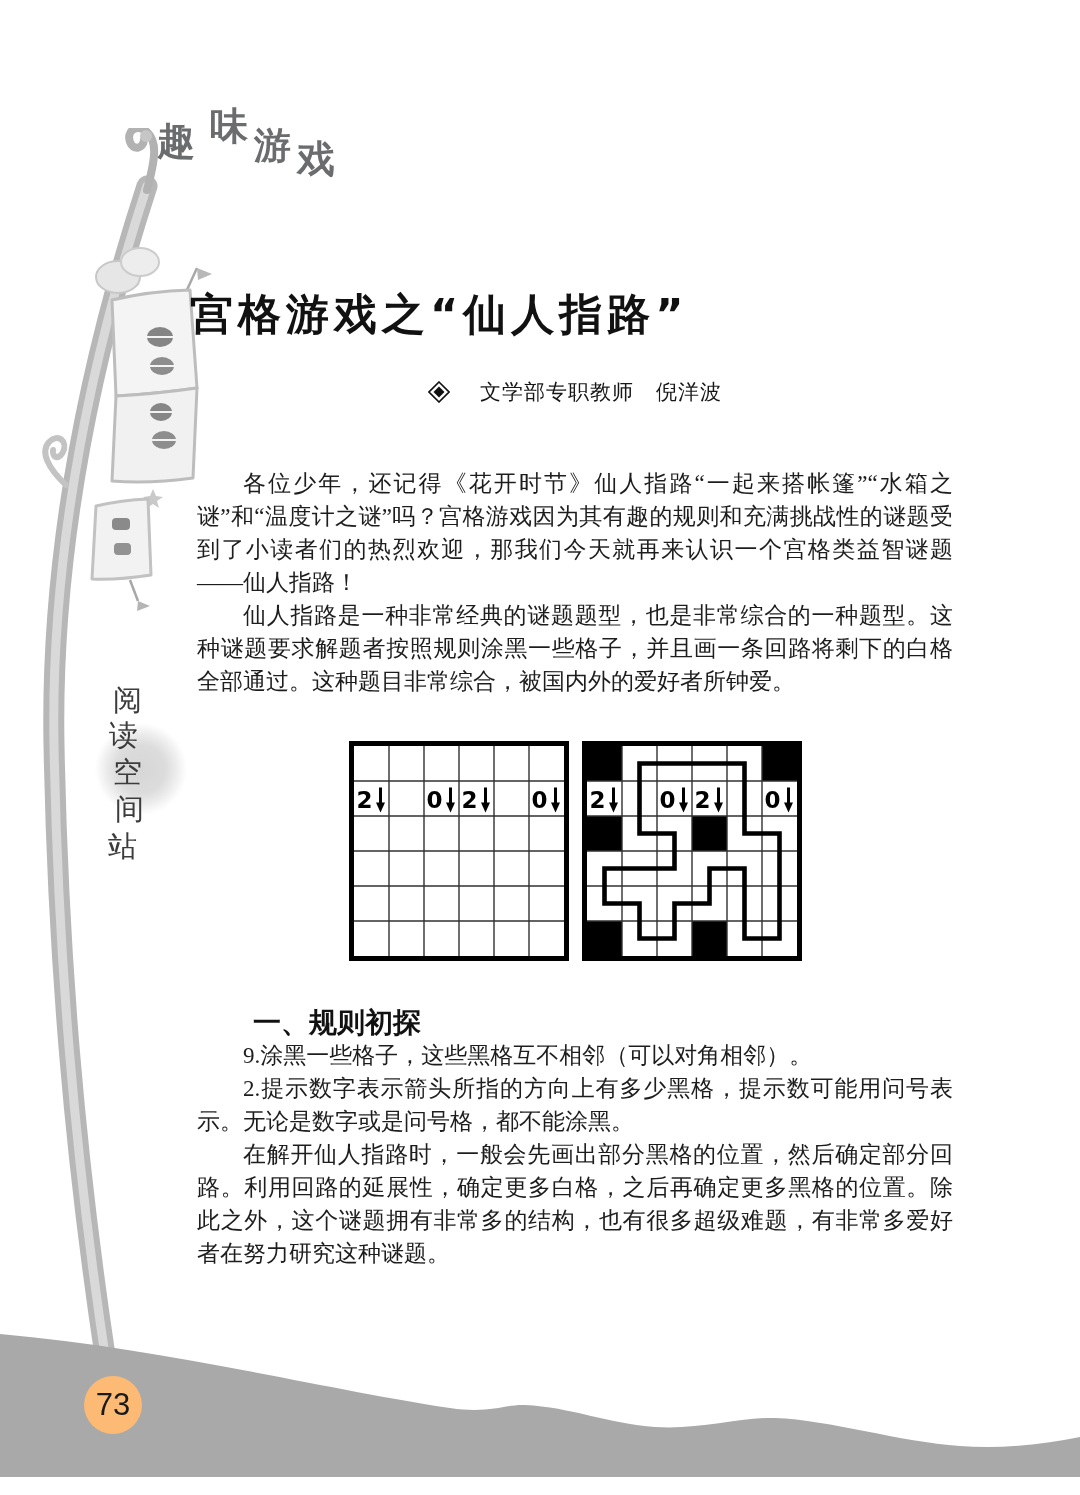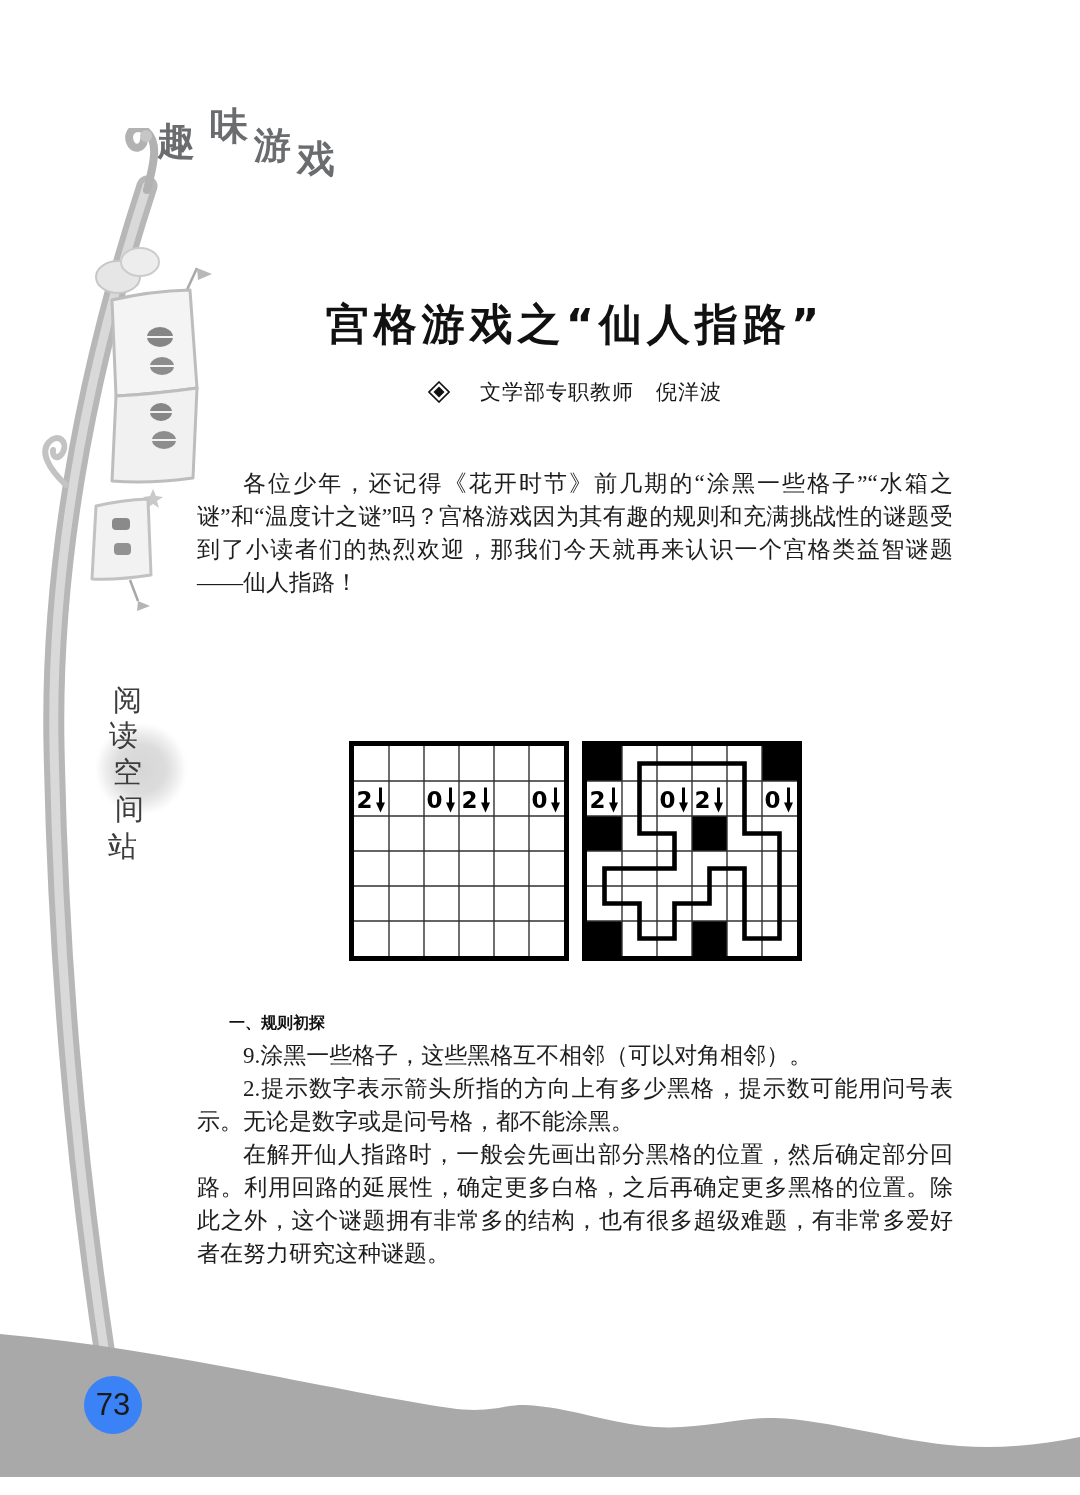--- a/index.html
+++ b/index.html
@@ -16,7 +16,7 @@
   .stamp-char{position:absolute;font-family:"DejaVu Sans","Liberation Sans",sans-serif;
               font-size:29px;color:#3c3c3c;font-weight:500;}
   
-  .title{position:absolute;left:190px;top:296px;width:770px;text-align:center;
+  .title{position:absolute;left:190px;top:286px;width:770px;
          font-family:"DejaVu Sans","Liberation Sans",sans-serif;font-weight:bold;
          font-size:43px;letter-spacing:5px;color:#111;}
   .byline{position:absolute;left:190px;top:378px;width:770px;display:flex;

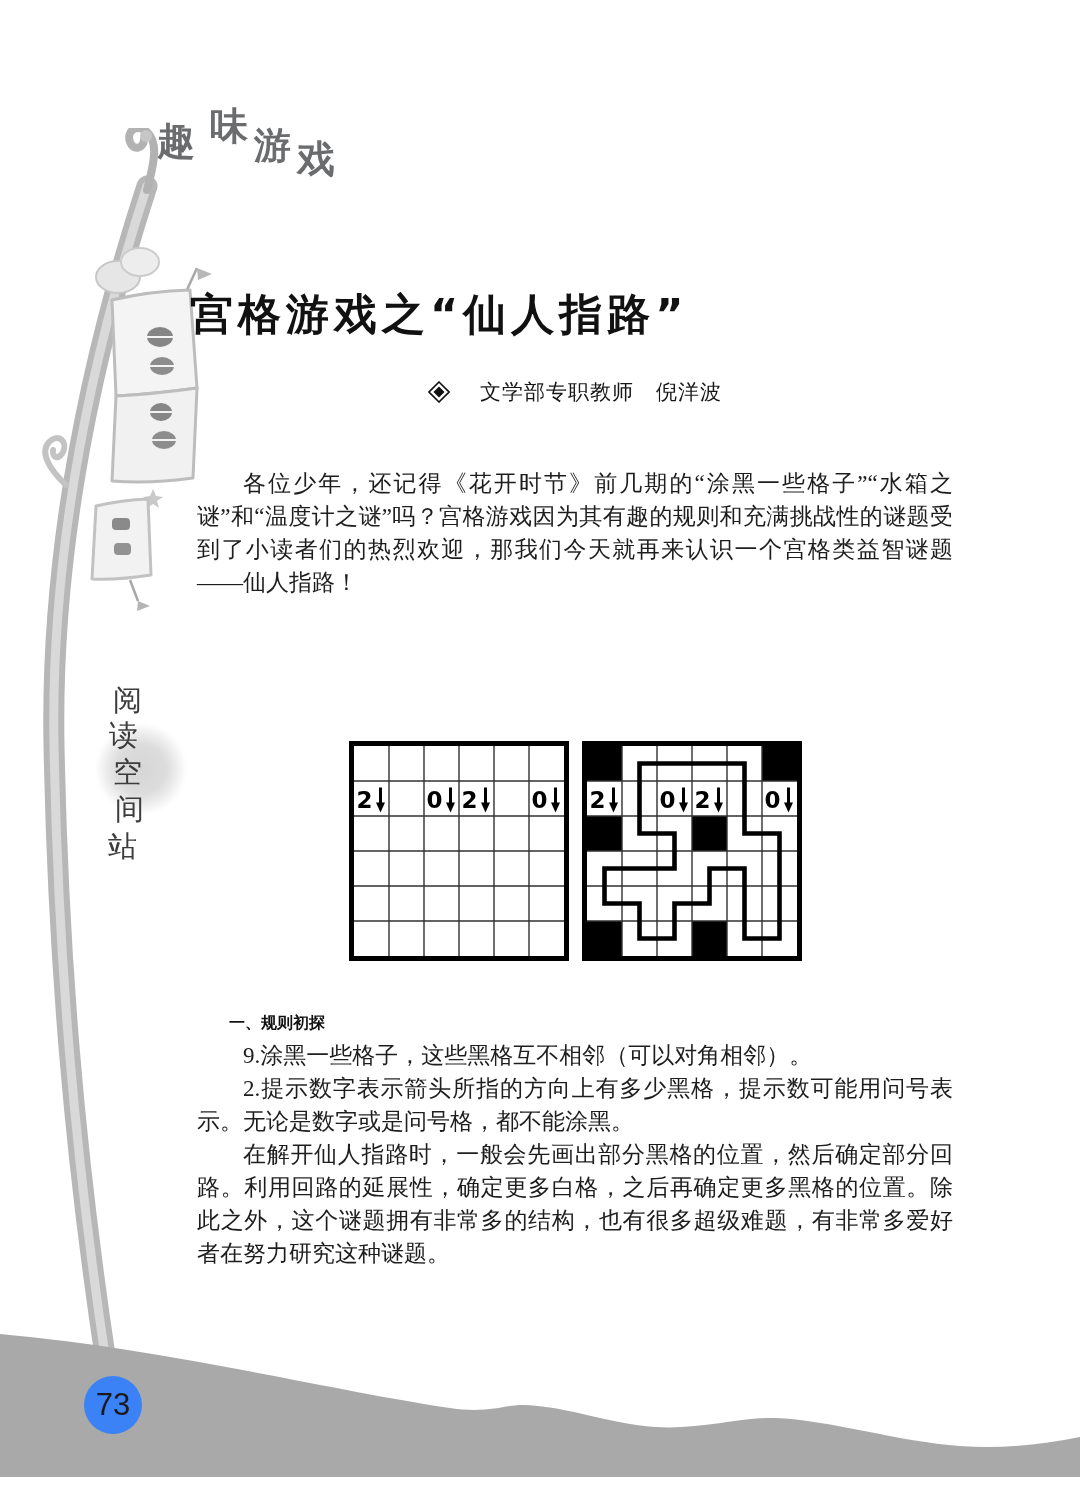--- a/index.html
+++ b/index.html
@@ -107,7 +107,7 @@
 </div>
 
 <div id="paras" class="bodycopy">
-  <p>各位少年，还记得《花开时节》前几期的“涂黑一些格子”“水箱之谜”和“温度计之谜”吗？宫格游戏因为其有趣的规则和充满挑战性的谜题受到了小读者们的热烈欢迎，那我们今天就再来认识一个宫格类益智谜题——仙人指路！</p>
+  <p>各位少年，还记得《花开时节》仙人指路“一起来搭帐篷”“水箱之谜”和“温度计之谜”吗？宫格游戏因为其有趣的规则和充满挑战性的谜题受到了小读者们的热烈欢迎，那我们今天就再来认识一个宫格类益智谜题——仙人指路！</p>
 </div>
 
 <div class="grids">

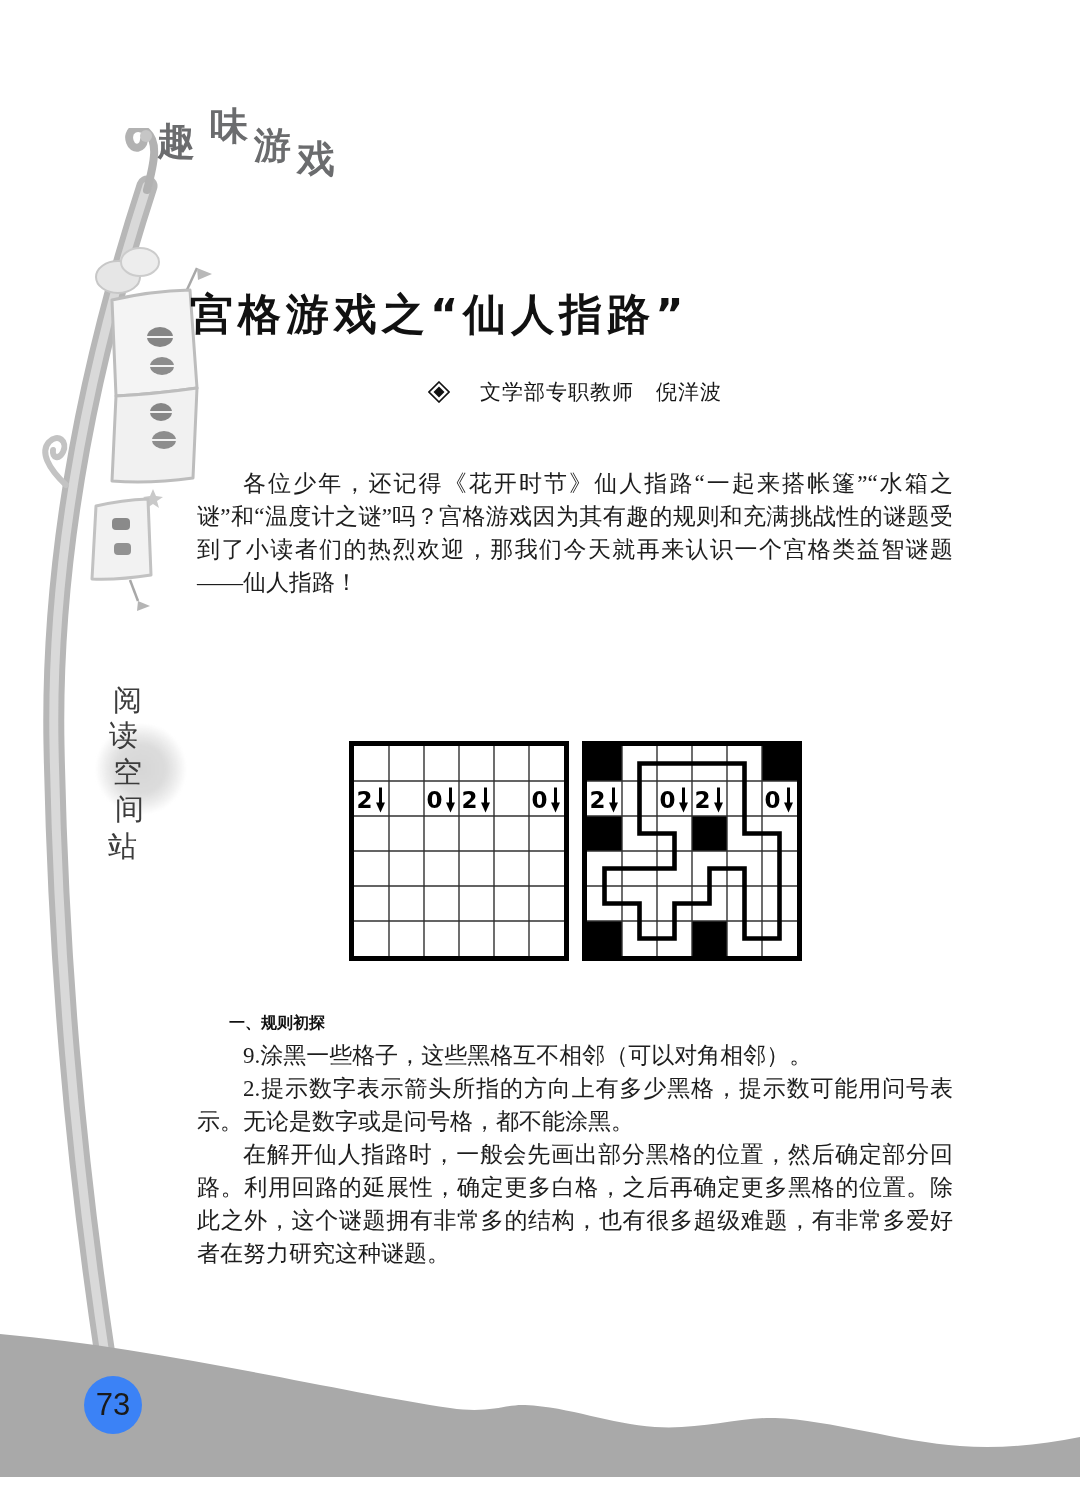--- a/index.html
+++ b/index.html
@@ -108,6 +108,7 @@
 
 <div id="paras" class="bodycopy">
   <p>各位少年，还记得《花开时节》仙人指路“一起来搭帐篷”“水箱之谜”和“温度计之谜”吗？宫格游戏因为其有趣的规则和充满挑战性的谜题受到了小读者们的热烈欢迎，那我们今天就再来认识一个宫格类益智谜题——仙人指路！</p>
+  <p>仙人指路是一种非常经典的谜题题型，也是非常综合的一种题型。这种谜题要求解题者按照规则涂黑一些格子，并且画一条回路将剩下的白格全部通过。这种题目非常综合，被国内外的爱好者所钟爱。</p>
 </div>
 
 <div class="grids">

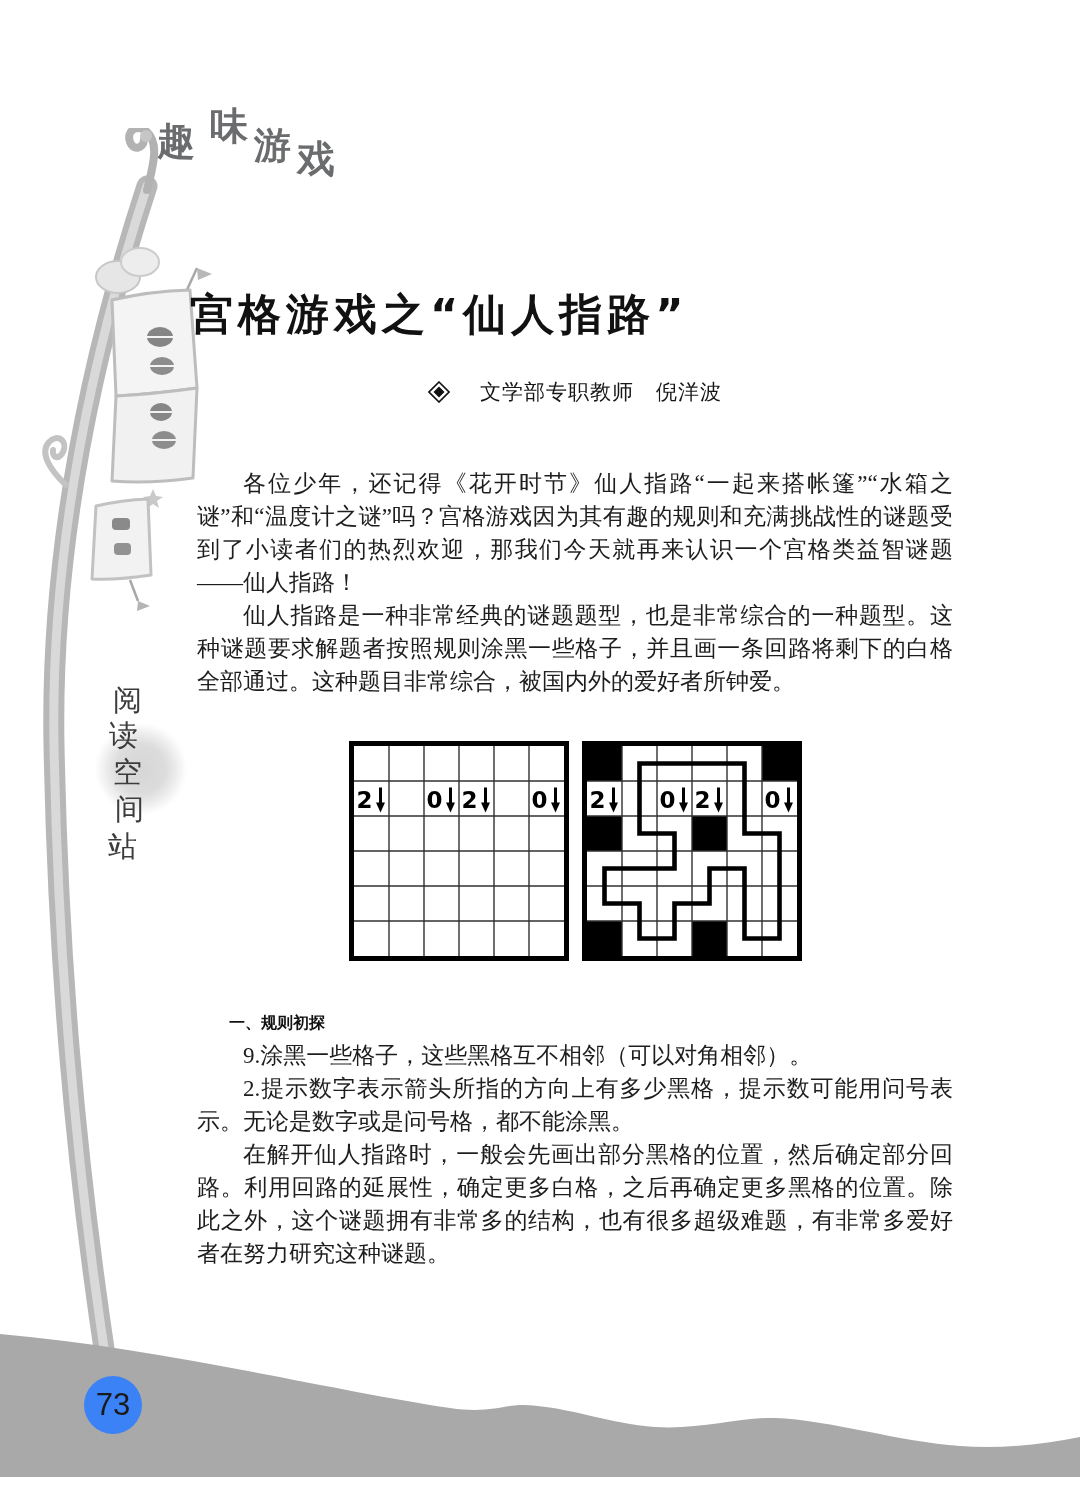--- a/index.html
+++ b/index.html
@@ -30,7 +30,7 @@
   #paras{top:467px;}
   #rules-block{top:1006px;}
   .section-heading{font-family:"DejaVu Sans","Liberation Sans",sans-serif;font-weight:bold;
-                   font-size:16px;line-height:33px;text-indent:2em;margin:0;color:#111;}
+                   font-size:28px;line-height:33px;text-indent:2em;margin:0;color:#111;}
   
   .grids{position:absolute;left:190px;top:741px;width:770px;display:flex;
          justify-content:center;gap:13px;}

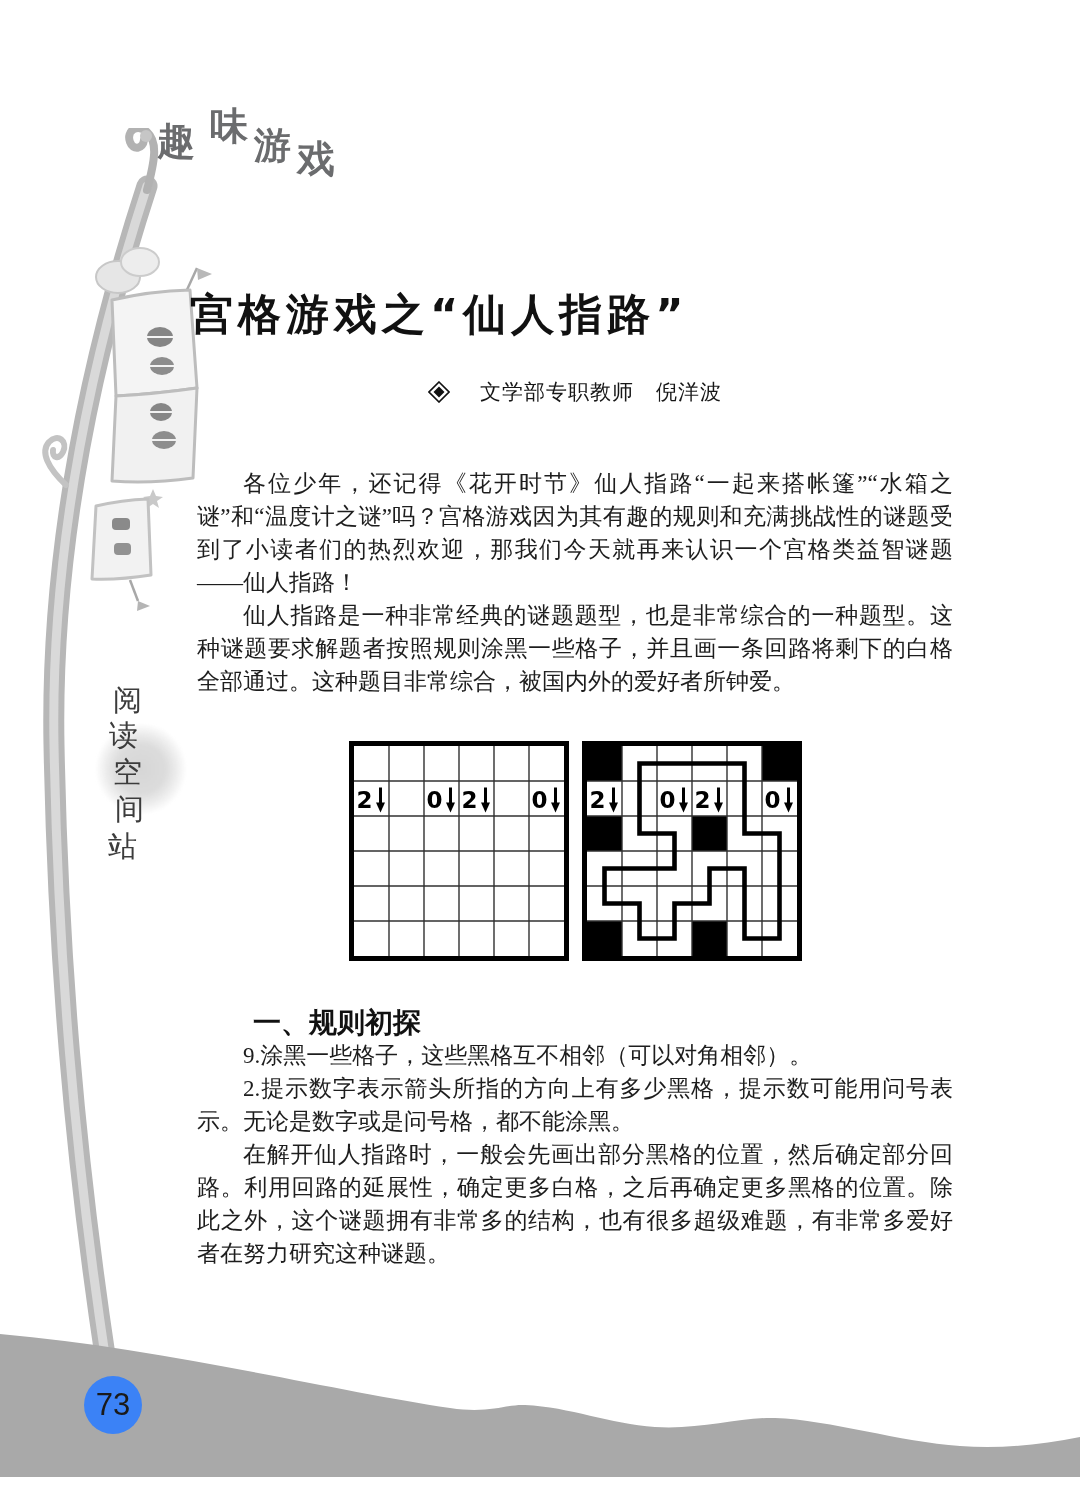--- a/index.html
+++ b/index.html
@@ -37,7 +37,7 @@
   .grid-box{width:220px;height:220px;}
   
   .page-badge{position:absolute;left:84px;top:1376px;width:58px;height:58px;border-radius:50%;
-              background:#3b82f6;display:flex;align-items:center;justify-content:center;}
+              background:#fdba74;display:flex;align-items:center;justify-content:center;}
   .page-badge span{font-family:"Liberation Sans","DejaVu Sans",sans-serif;font-size:31px;color:#1a1a1a;}
 </style>
 </head>

